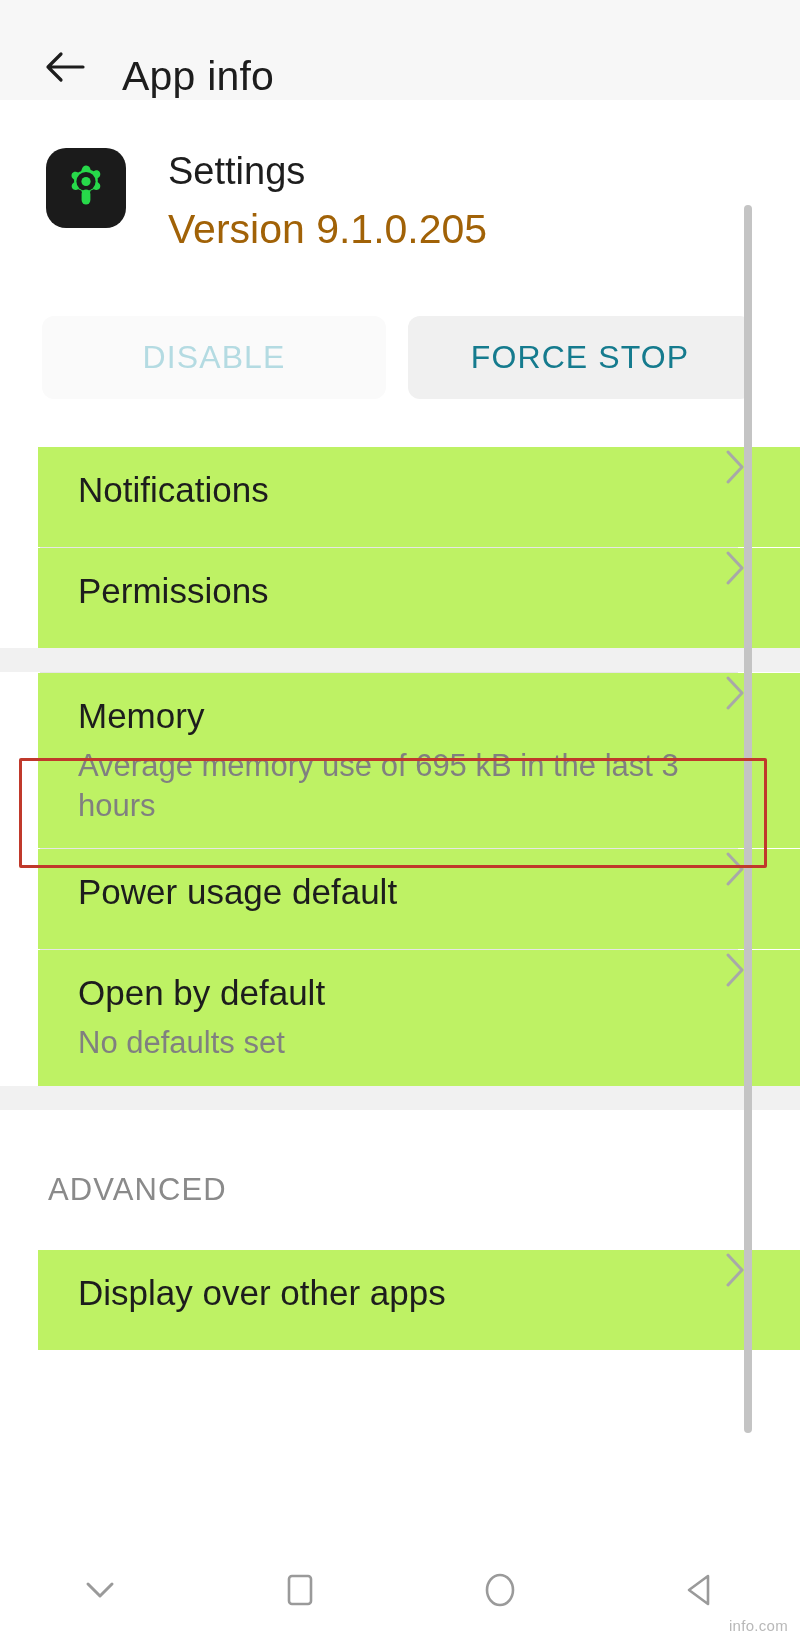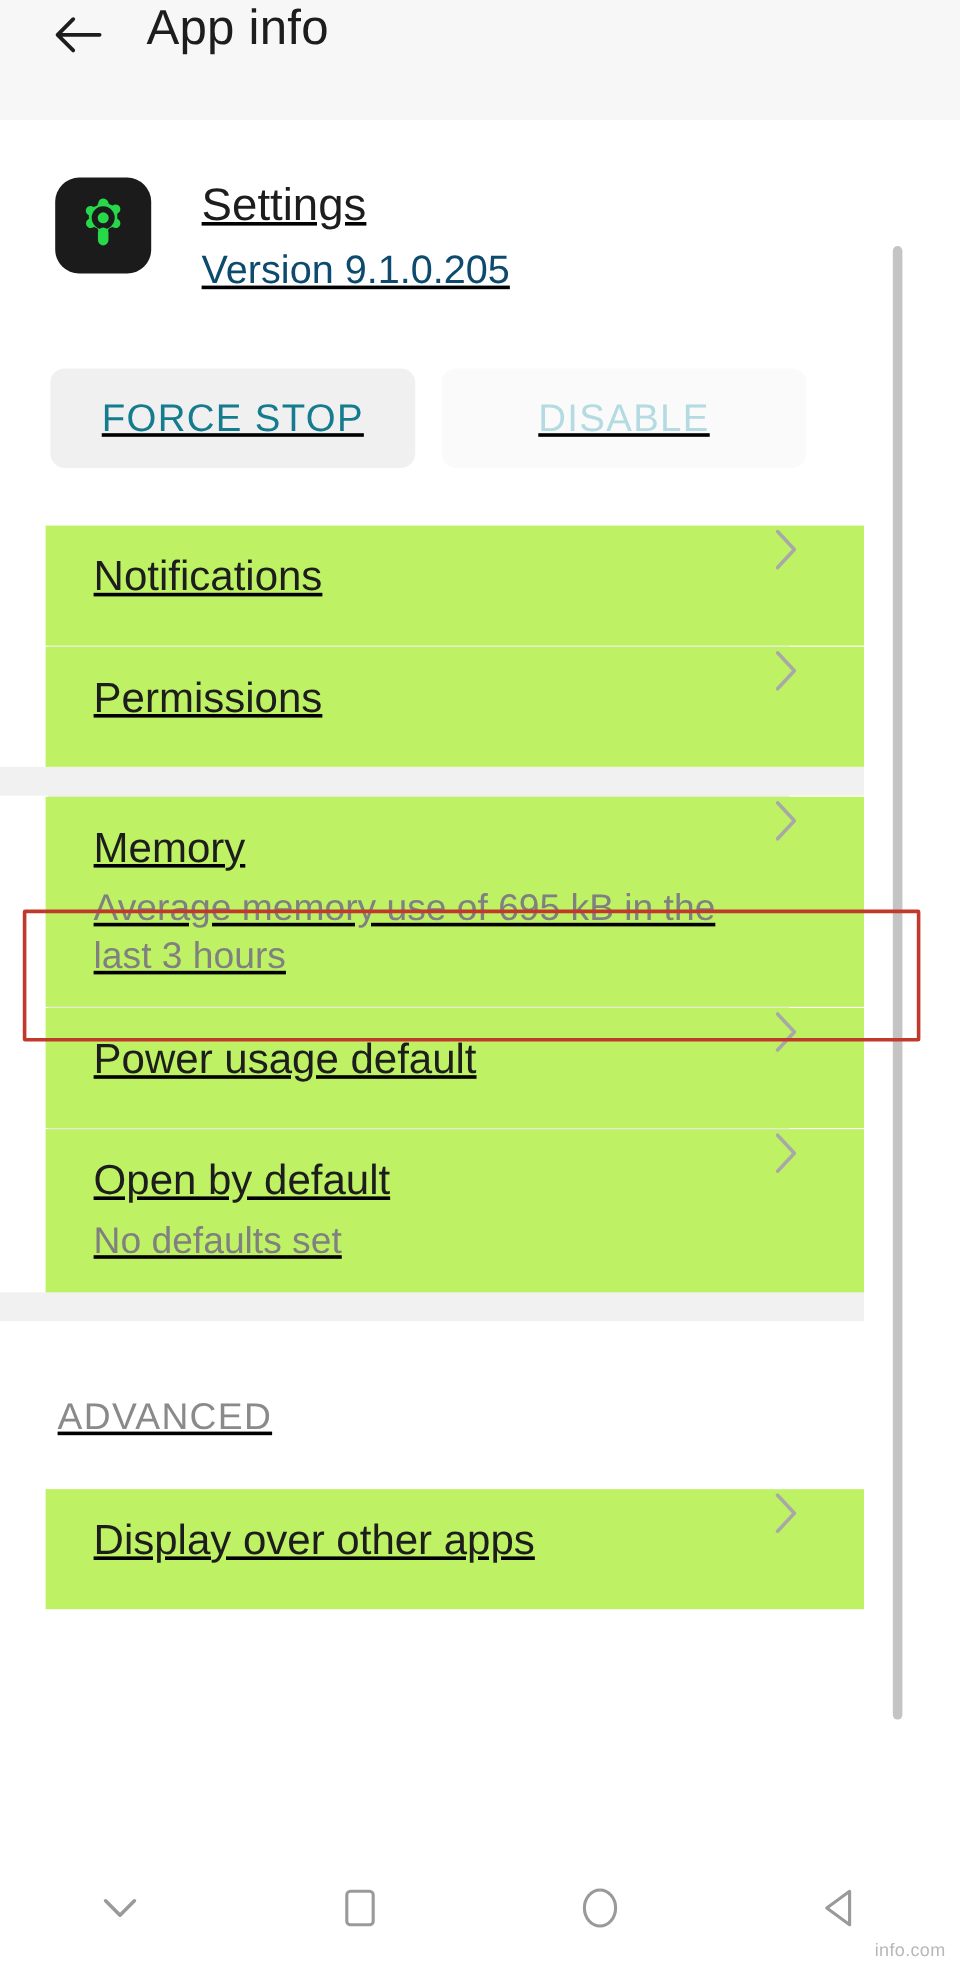--- a/index.html
+++ b/index.html
@@ -19,7 +19,7 @@
   .appbar {
     position:absolute; left:0; top:0; width:800px; height:100px;
     background:#f7f7f7;
-    display:flex; align-items:flex-start;
+    display:flex; align-items:flex-end;
   }
   .back-btn {
     width:62px; height:62px; margin-left:34px;

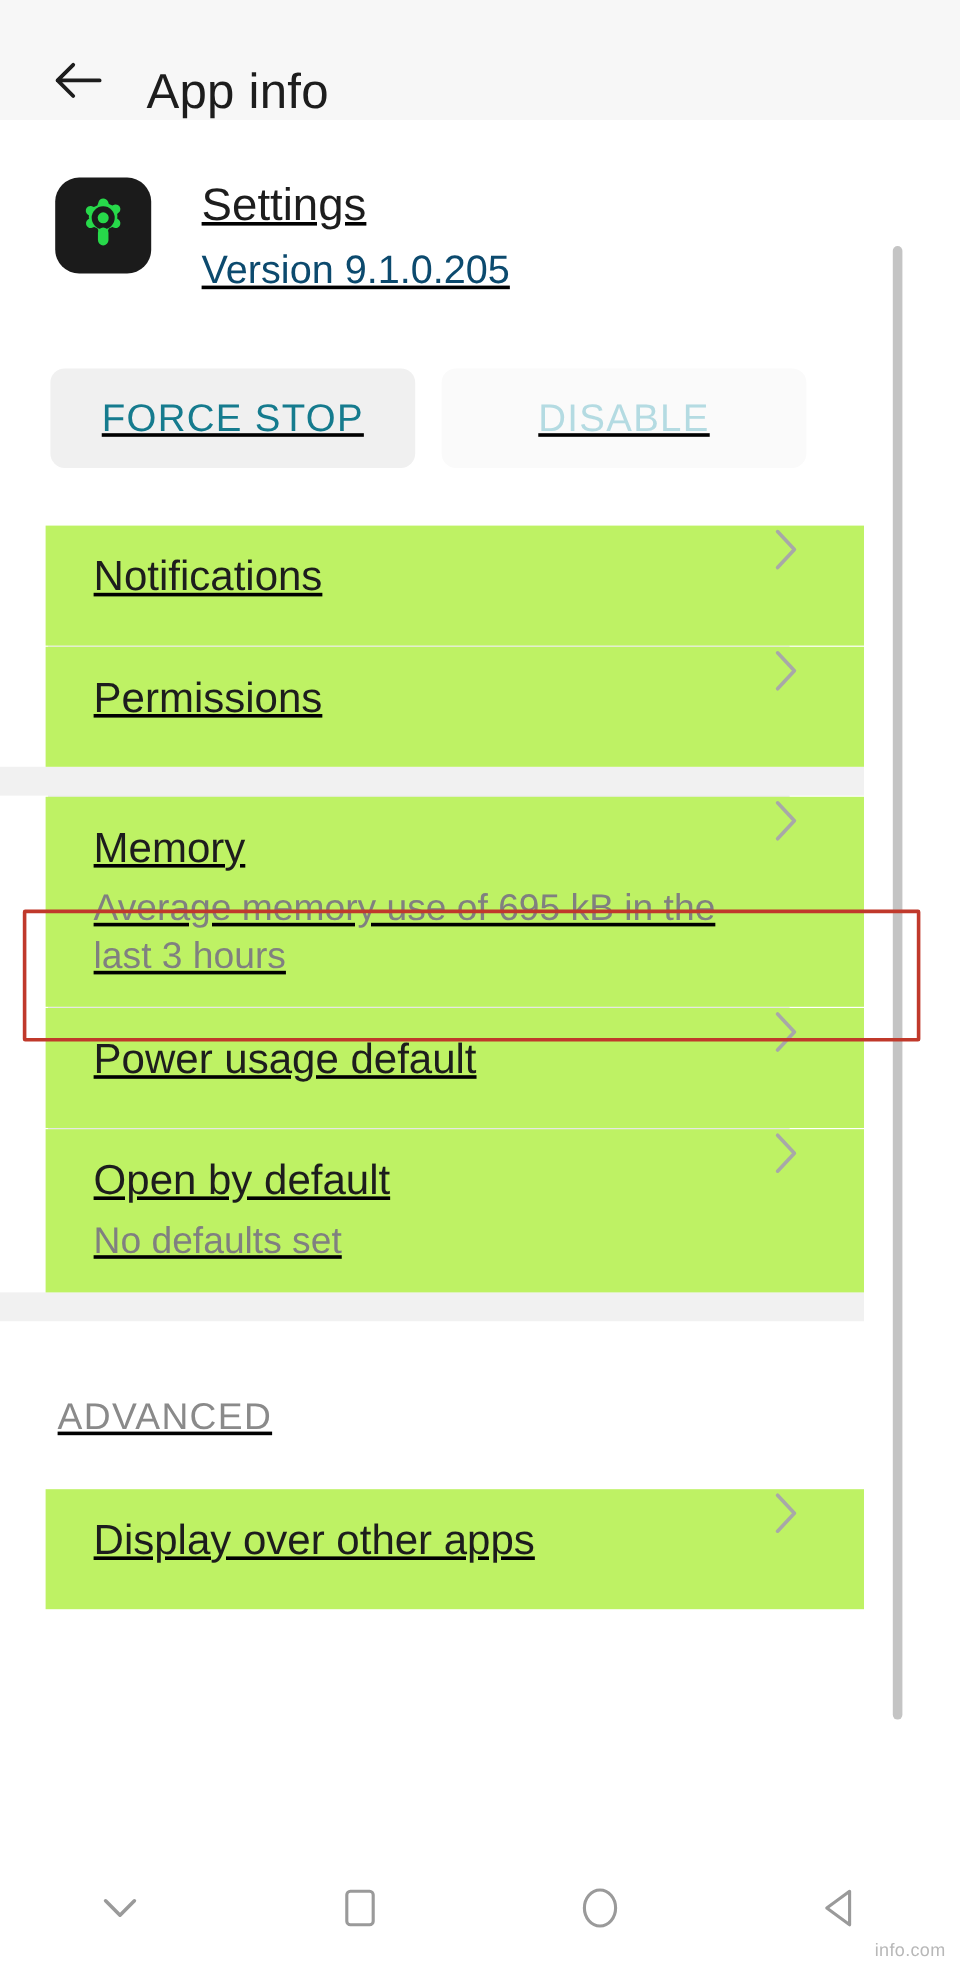--- a/index.html
+++ b/index.html
@@ -34,9 +34,8 @@
 
   
   .content {
-    position:absolute; left:0; top:100px; width:720px; height:1442px;
+    position:absolute; left:0; top:100px; width:800px; height:1442px;
     background:#ffffff;
-    text-decoration:underline;
   }
 
   

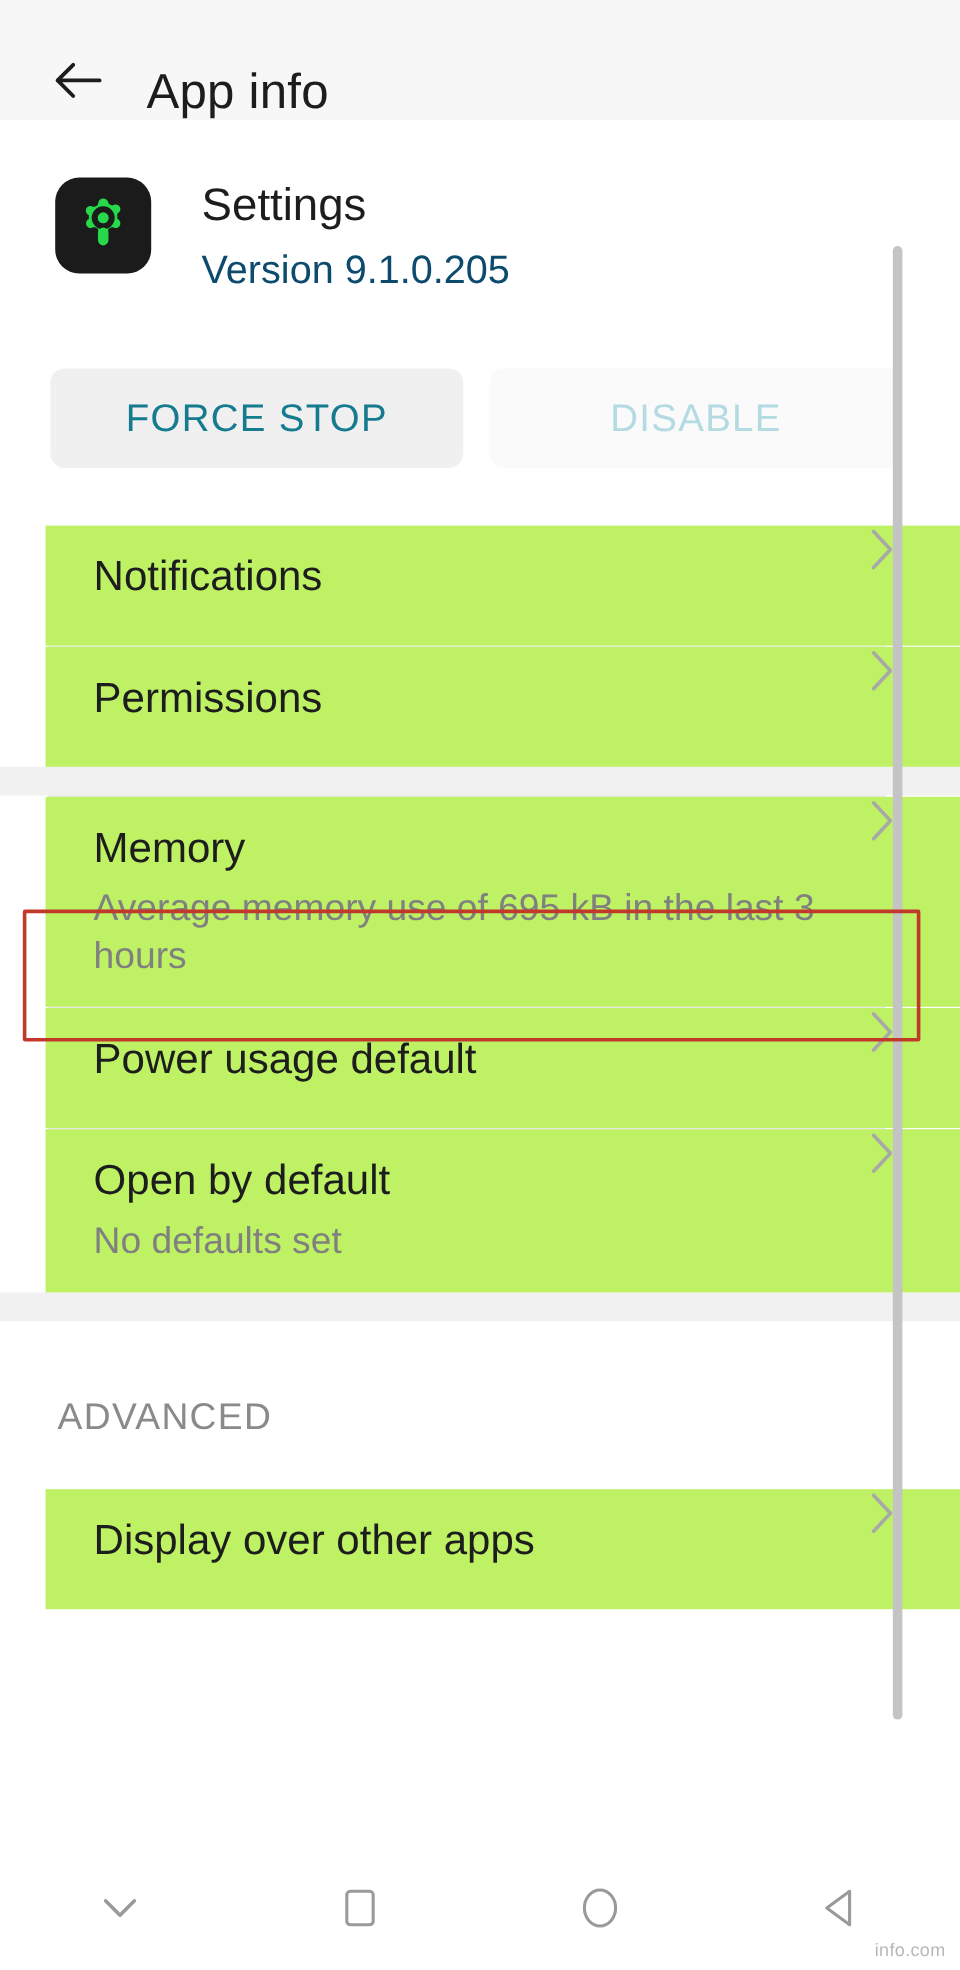--- a/index.html
+++ b/index.html
@@ -51,7 +51,7 @@
   }
   .app-meta { margin-left:42px; padding-top:2px; }
   .app-name { font-size:38px; color:#1d1d1d; line-height:1.15; }
-  .app-version { font-size:33px; color:#0c4a6e; margin-top:12px; line-height:1.15; }
+  .app-version { font-size:41px; color:#a16207; margin-top:12px; line-height:1.15; }
 
   
   .actions {

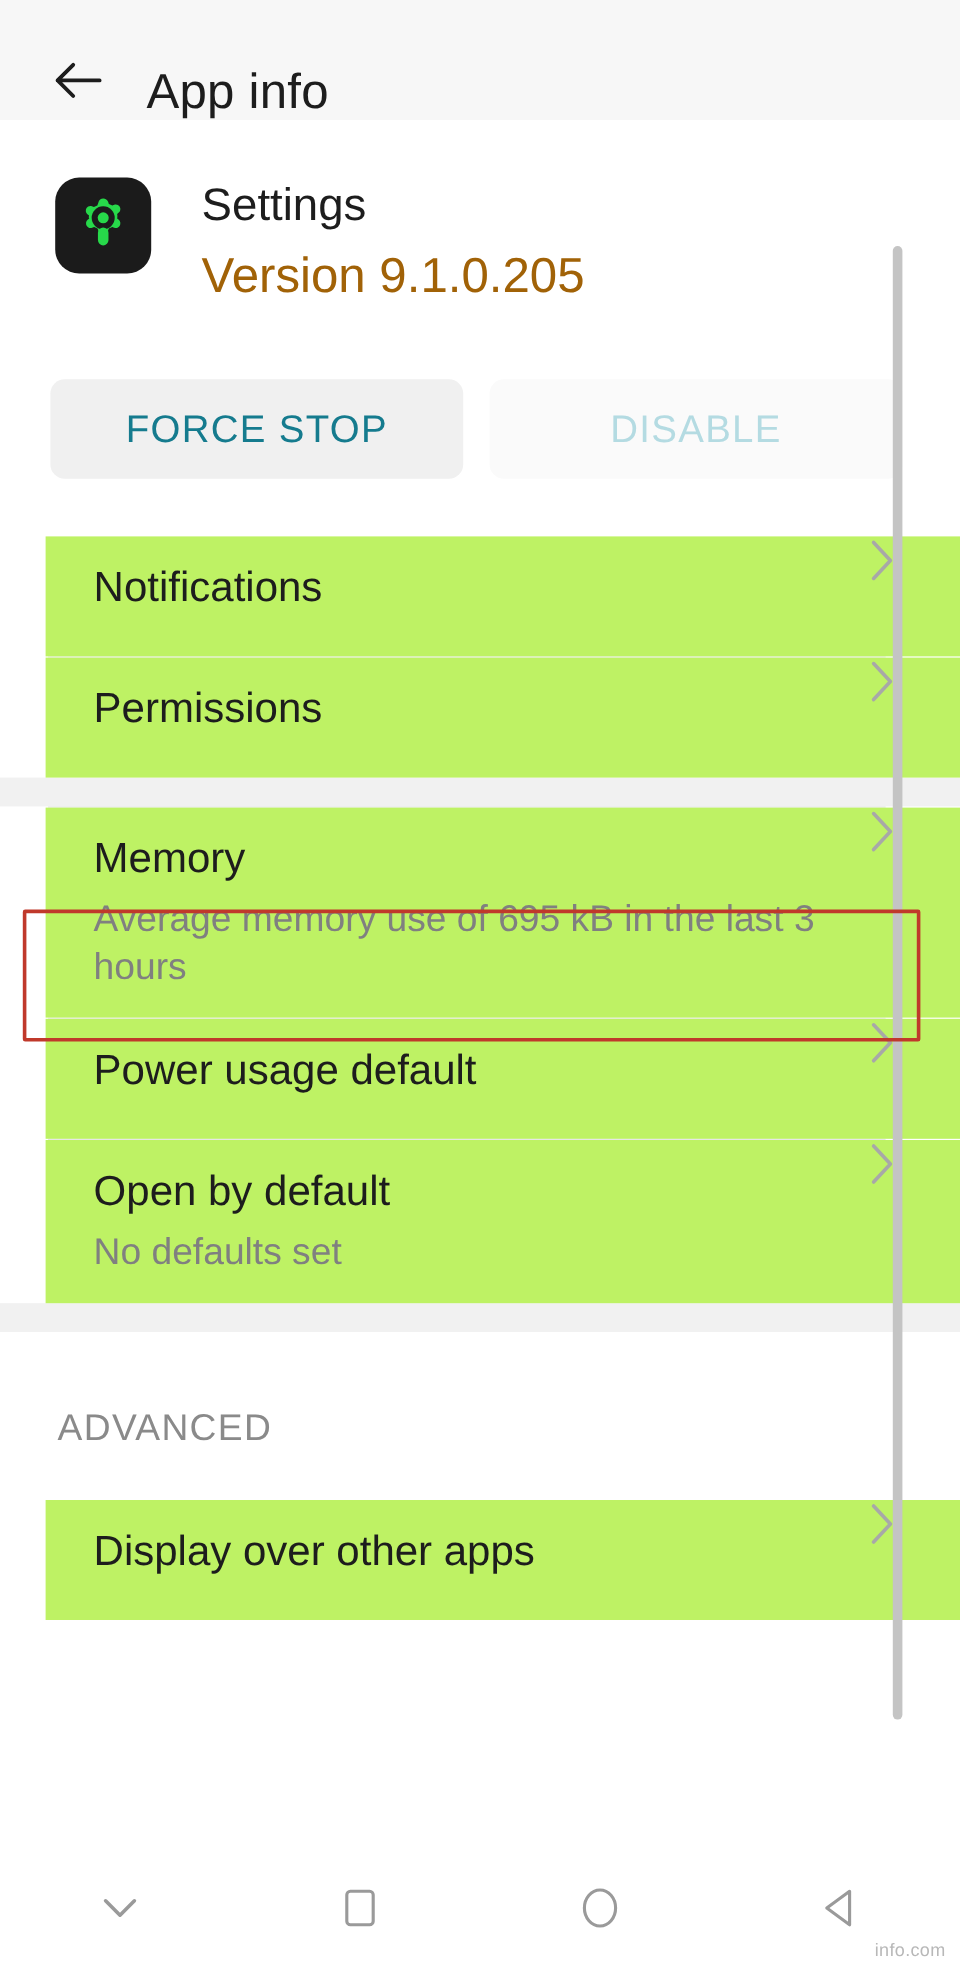--- a/index.html
+++ b/index.html
@@ -175,8 +175,8 @@
     </div>
 
     <div class="actions">
+      <button class="btn btn-disabled">DISABLE</button>
       <button class="btn btn-active">FORCE STOP</button>
-      <button class="btn btn-disabled">DISABLE</button>
     </div>
 
     <div class="list">

